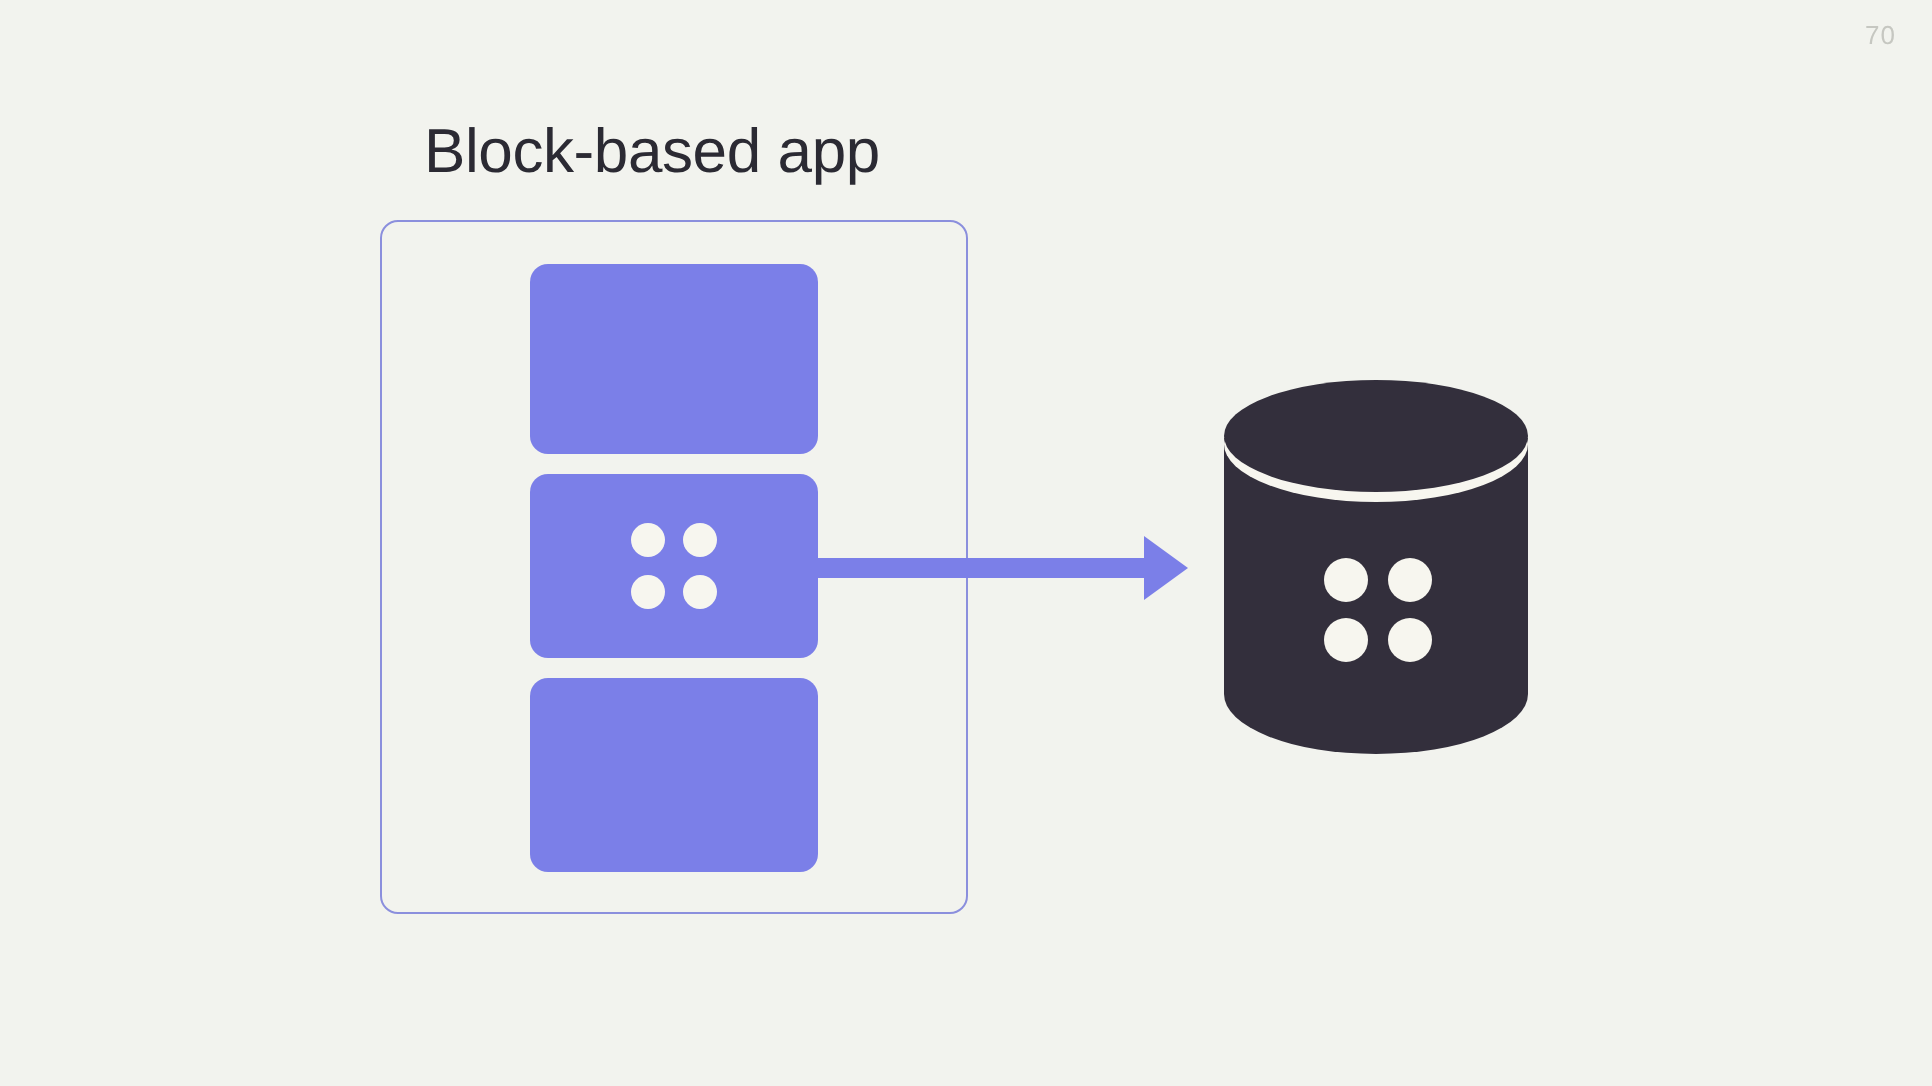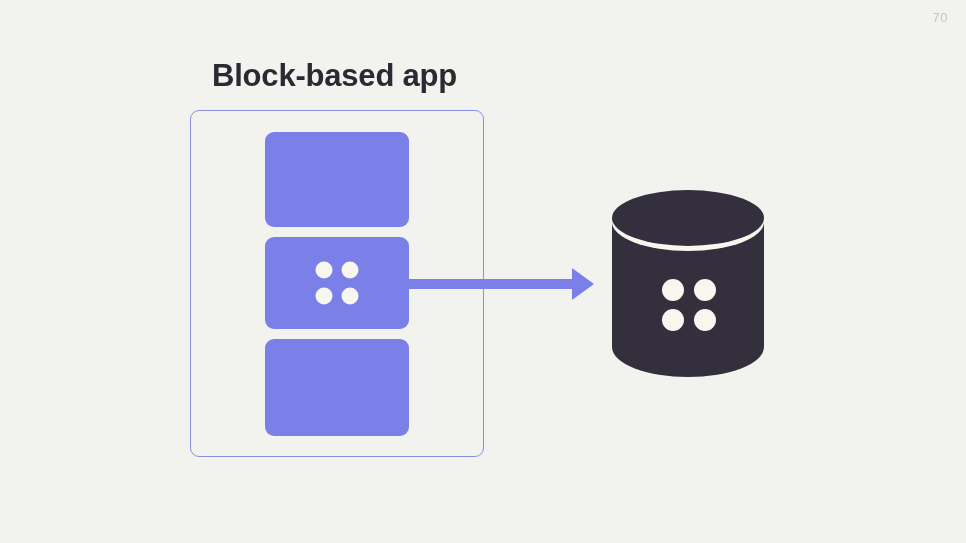--- a/index.html
+++ b/index.html
@@ -41,7 +41,7 @@
     color: #2b2a33;
     font-family: "Liberation Sans", sans-serif;
     font-size: 31px;
-    font-weight: 700;
+    font-weight: 400;
     letter-spacing: -0.2px;
     white-space: nowrap;
   }

